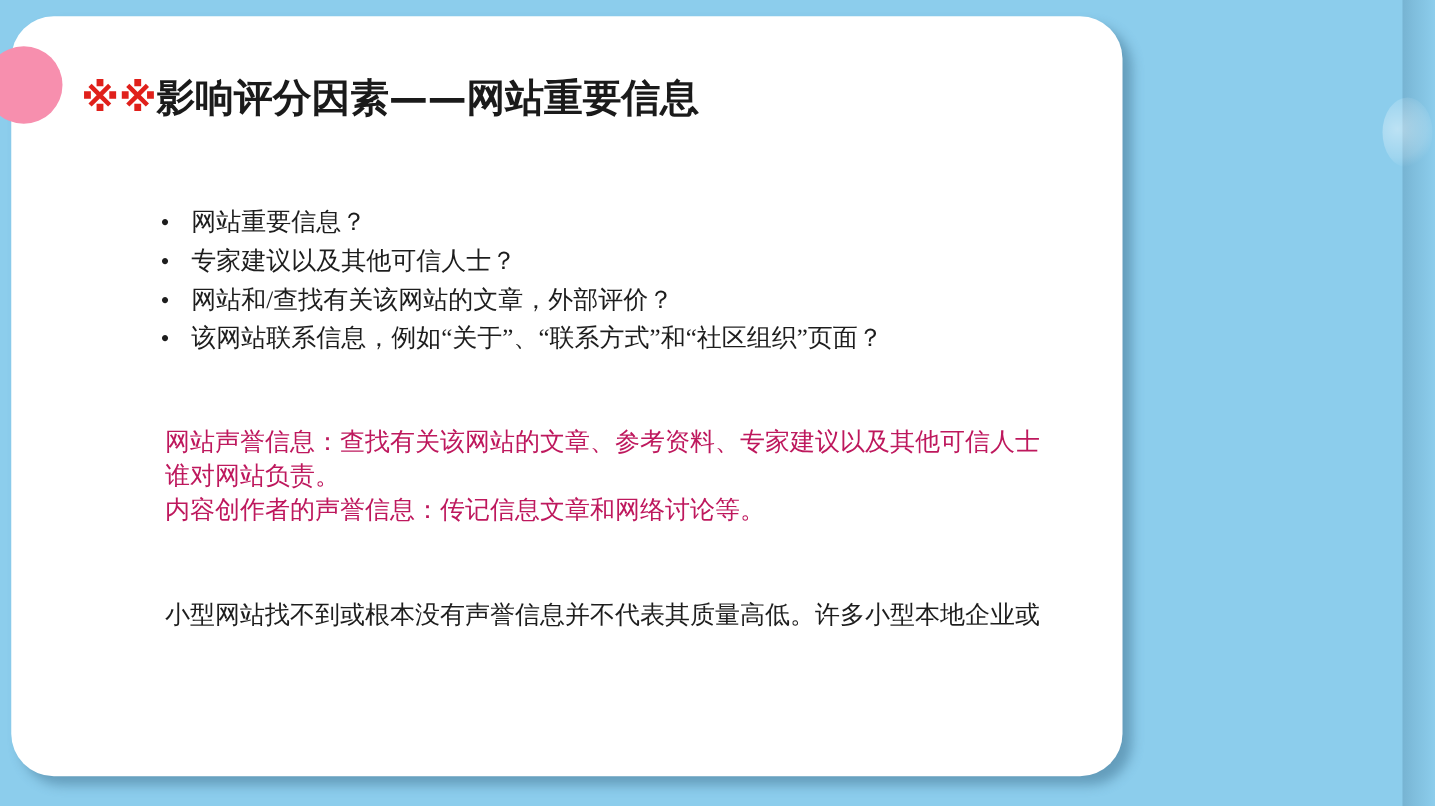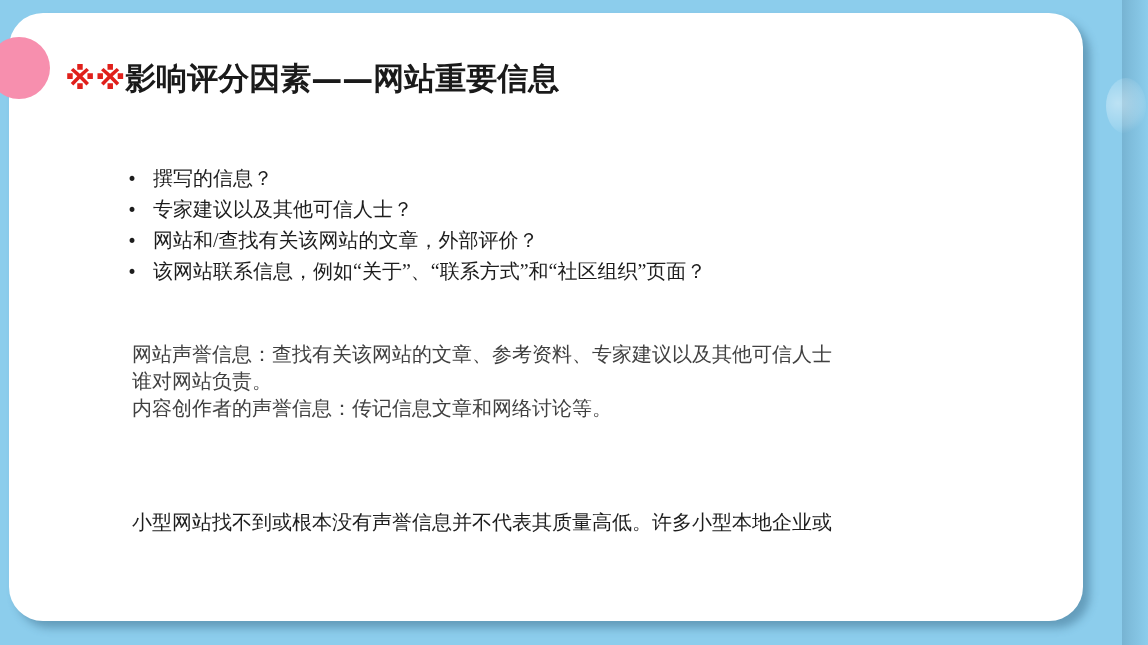--- a/index.html
+++ b/index.html
@@ -56,7 +56,7 @@
     position: absolute;
     left: 9px;
     top: 13px;
-    width: 1074px;
+    width: 889px;
     height: 608px;
     background: #ffffff;
     border-top-left-radius: 34px;

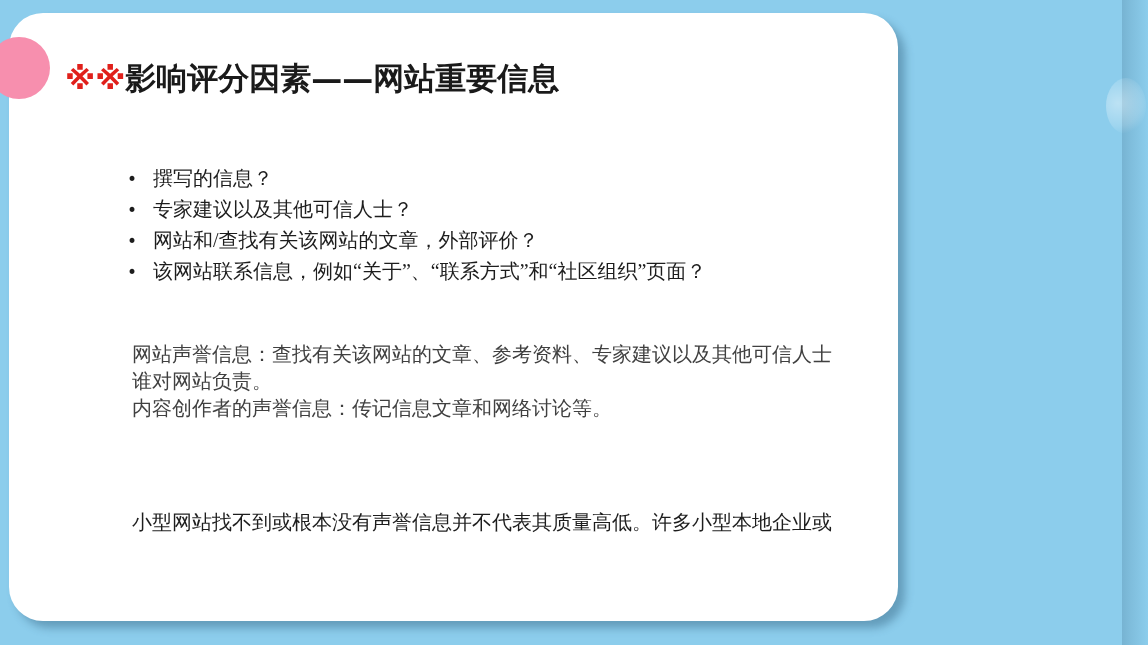--- a/index.html
+++ b/index.html
@@ -168,7 +168,7 @@
       <div class="bullet-group g1">
         <div class="bullet-row">
           <span class="bullet-dot">•</span>
-          <span class="bullet-text">撰写的信息？</span>
+          <span class="bullet-text">网站重要信息？</span>
         </div>
         <div class="bullet-row">
           <span class="bullet-dot">•</span>

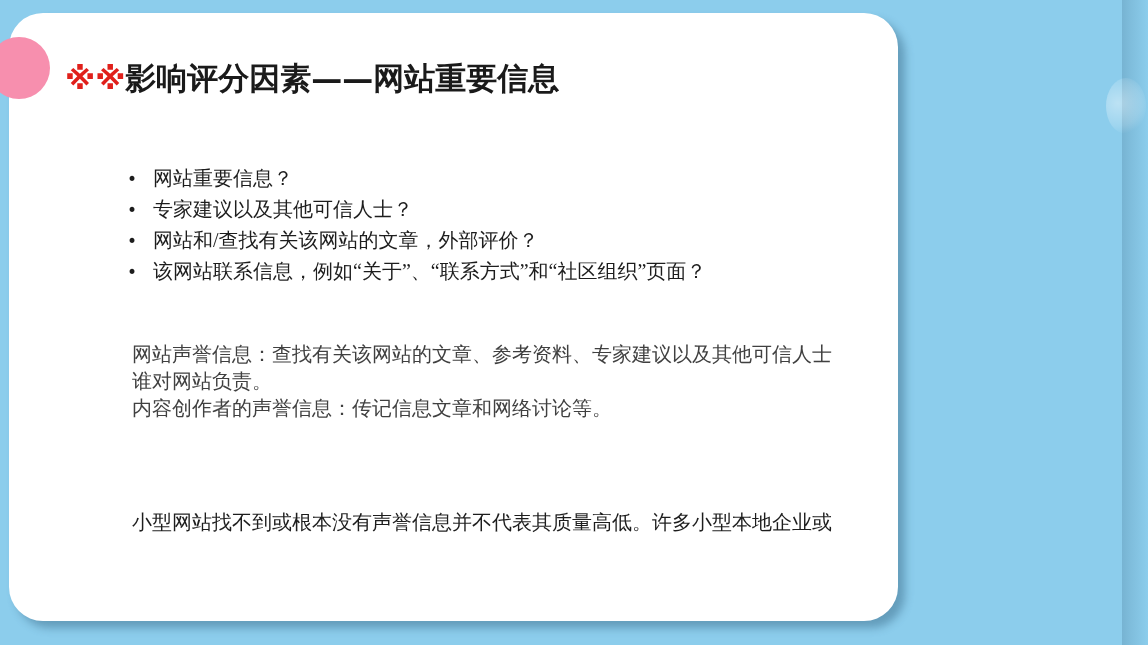--- a/index.html
+++ b/index.html
@@ -134,7 +134,7 @@
     width: 830px;
     font-size: 20px;
     line-height: 27px;
-    color: #404040;
+    color: #be185d;
     font-family: "Liberation Serif", "DejaVu Serif", serif;
   }
   .red-block .ln { white-space: nowrap; }

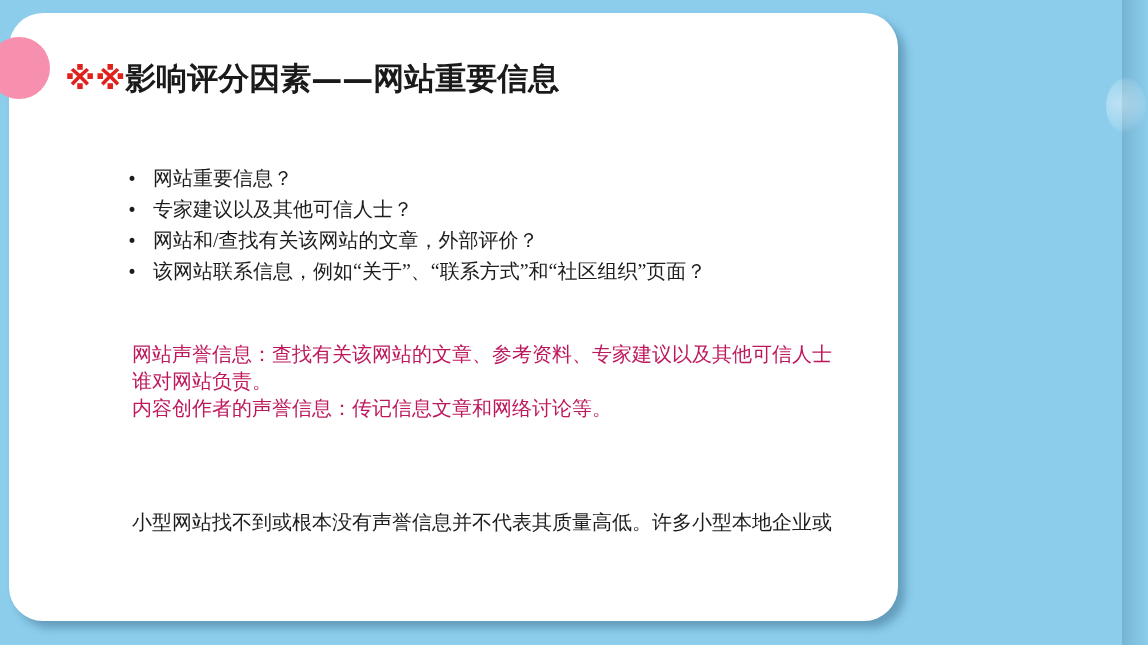--- a/index.html
+++ b/index.html
@@ -149,7 +149,7 @@
     color: #1d1d1d;
     font-family: "Liberation Serif", "DejaVu Serif", serif;
   }
-  .note-block .ln { white-space: nowrap; margin-top: 30px; }
+  .note-block .ln { white-space: nowrap; }
 </style>
 </head>
 <body>

